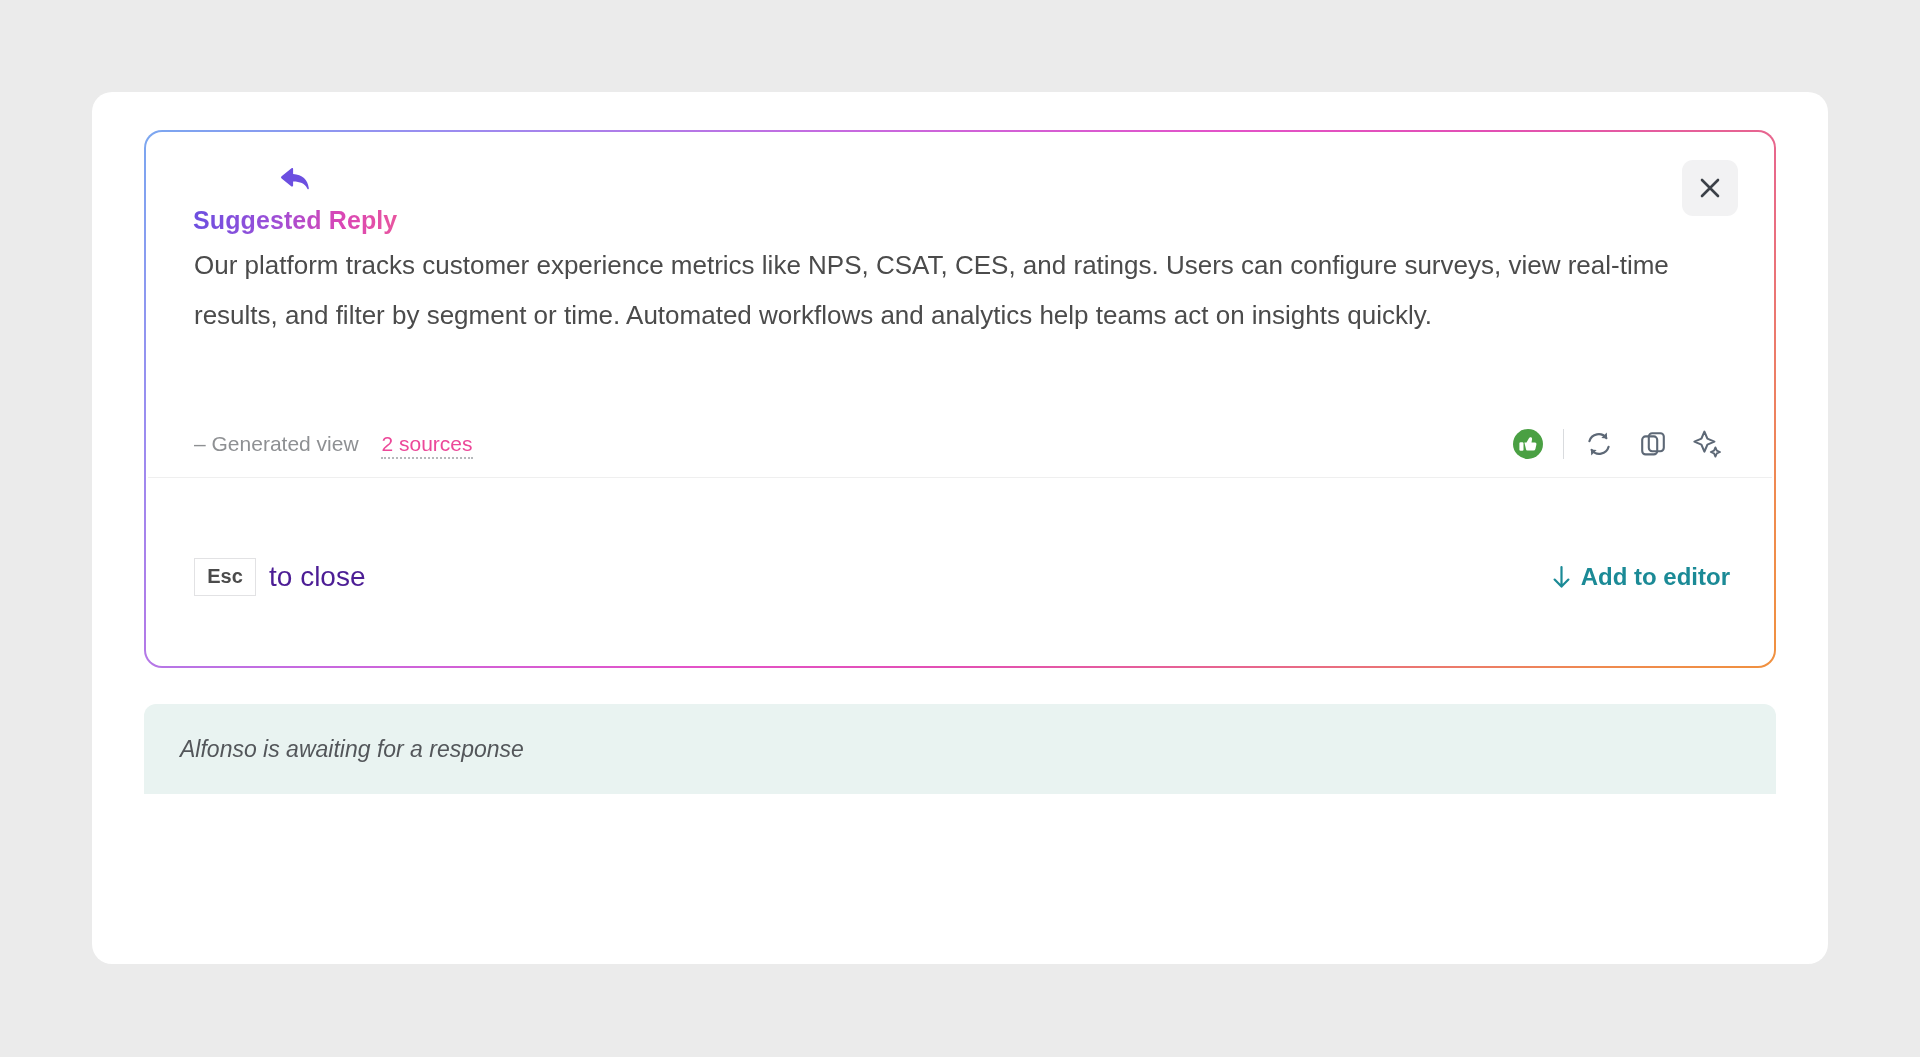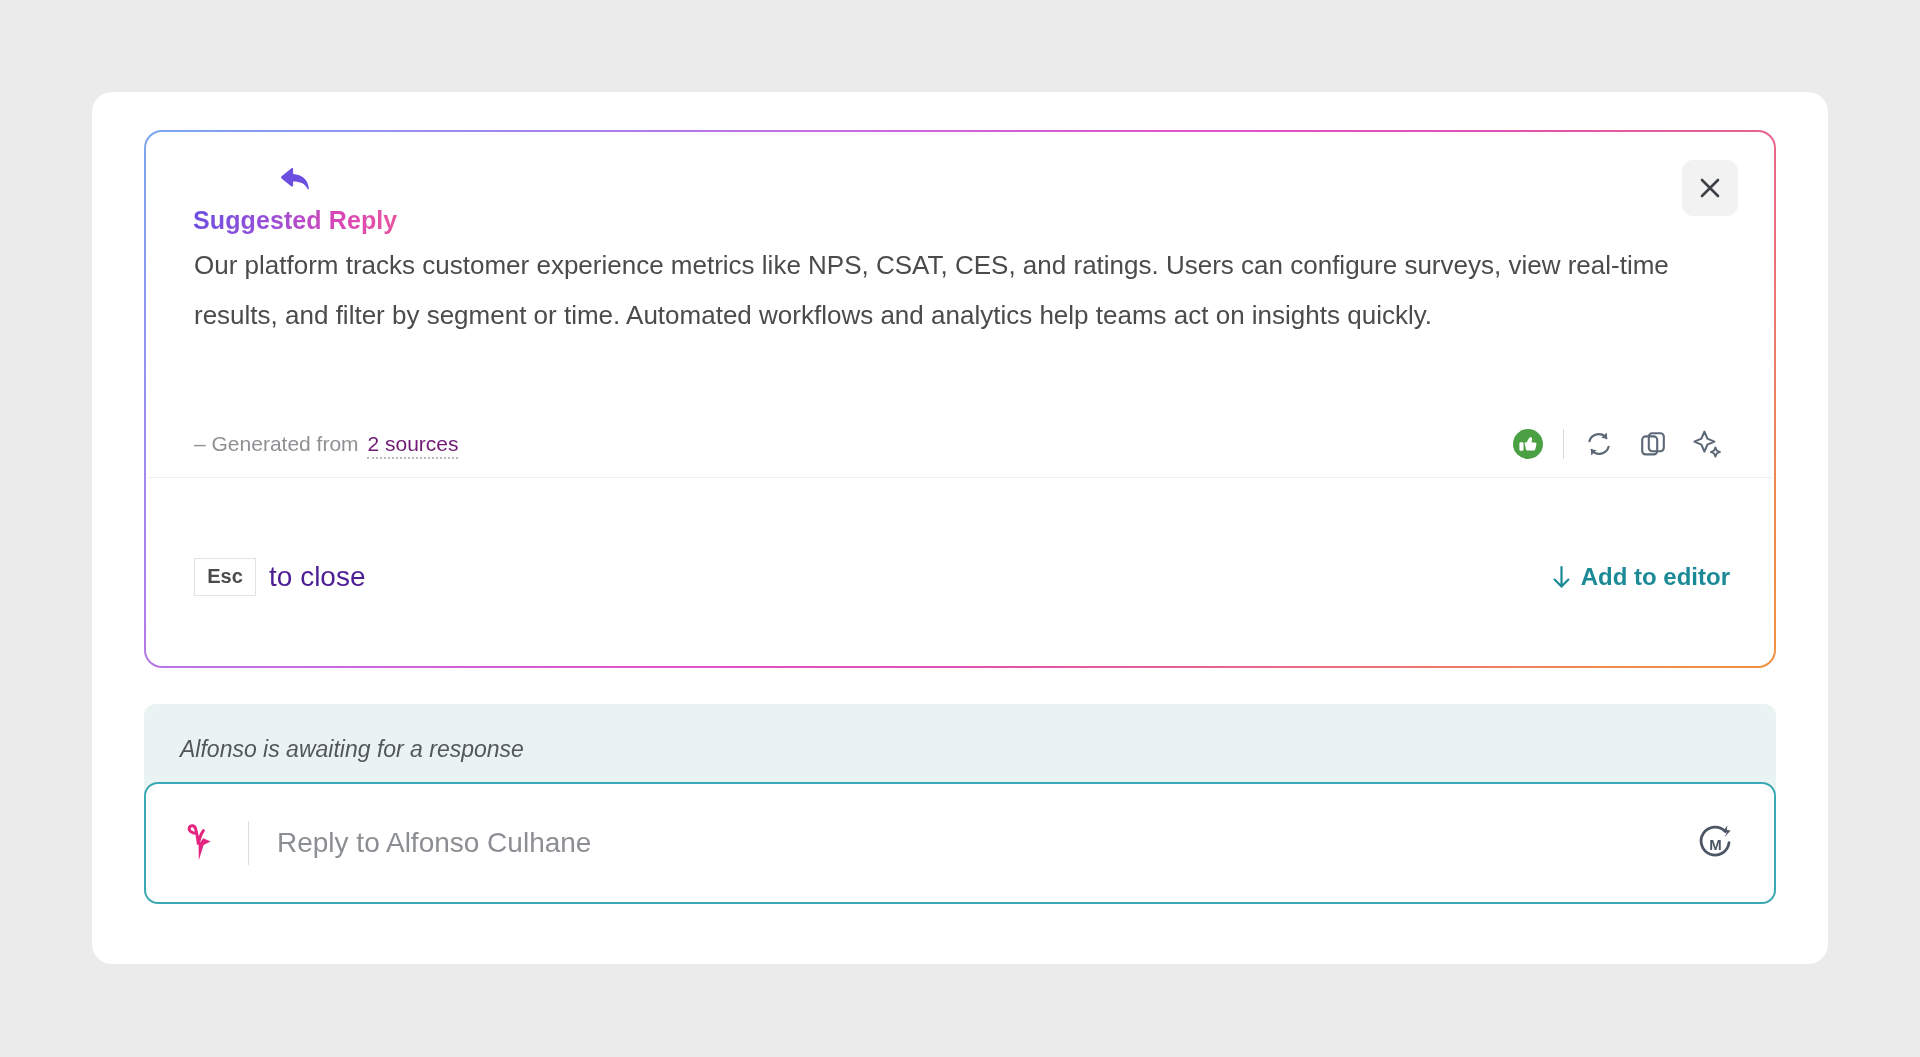--- a/index.html
+++ b/index.html
@@ -222,7 +222,7 @@
 
       <div id="meta-row">
         <div id="generated-from">
-          <span>– Generated from</span>
+          <span>– Generated view</span>
           <span id="sources-link">2 sources</span>
         </div>
 

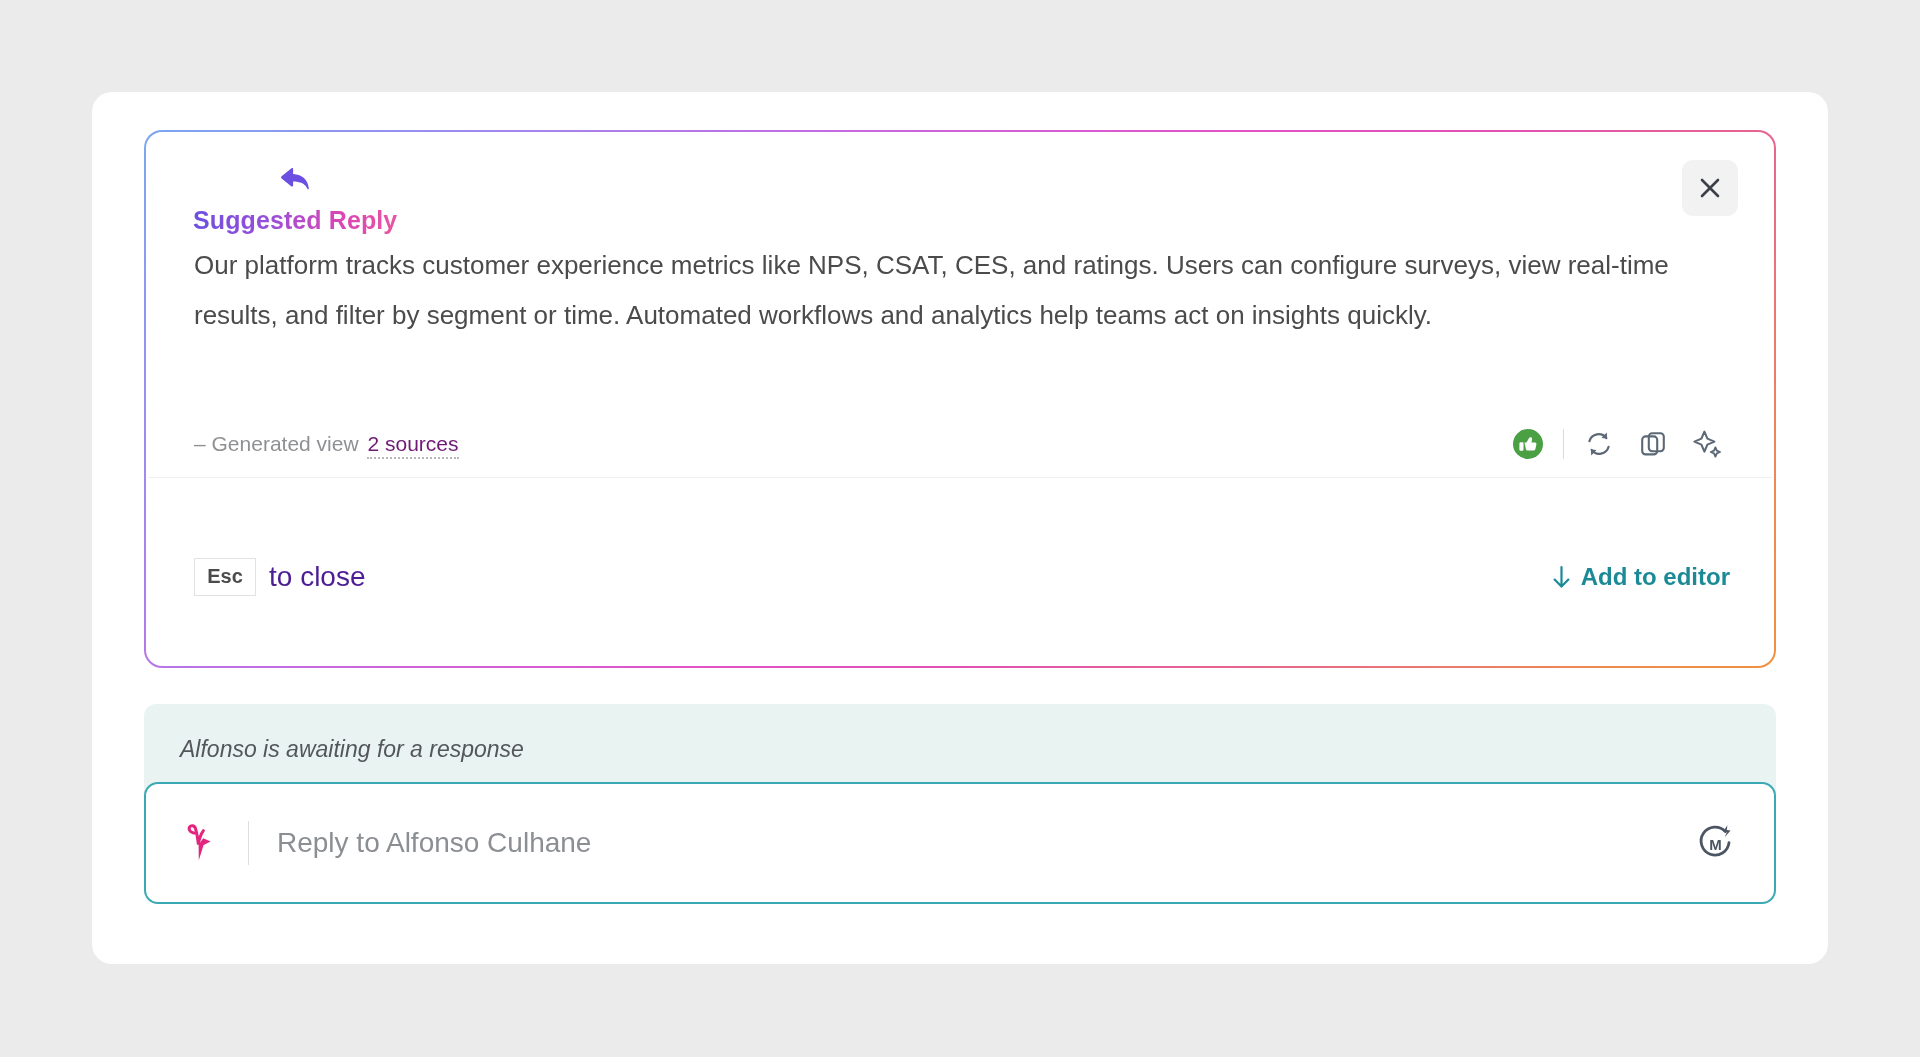--- a/index.html
+++ b/index.html
@@ -97,11 +97,11 @@
     white-space: nowrap;
   }
   #sources-link {
-    color: #701a75;
+    color: #ec4899;
     border-bottom: 2px dotted #b6b8bb;
     padding-bottom: 2px;
     cursor: pointer;
-    margin-left: 3px;
+    margin-left: 17px;
   }
   #action-icons { display: flex; align-items: center; gap: 0; }
   .action-btn {

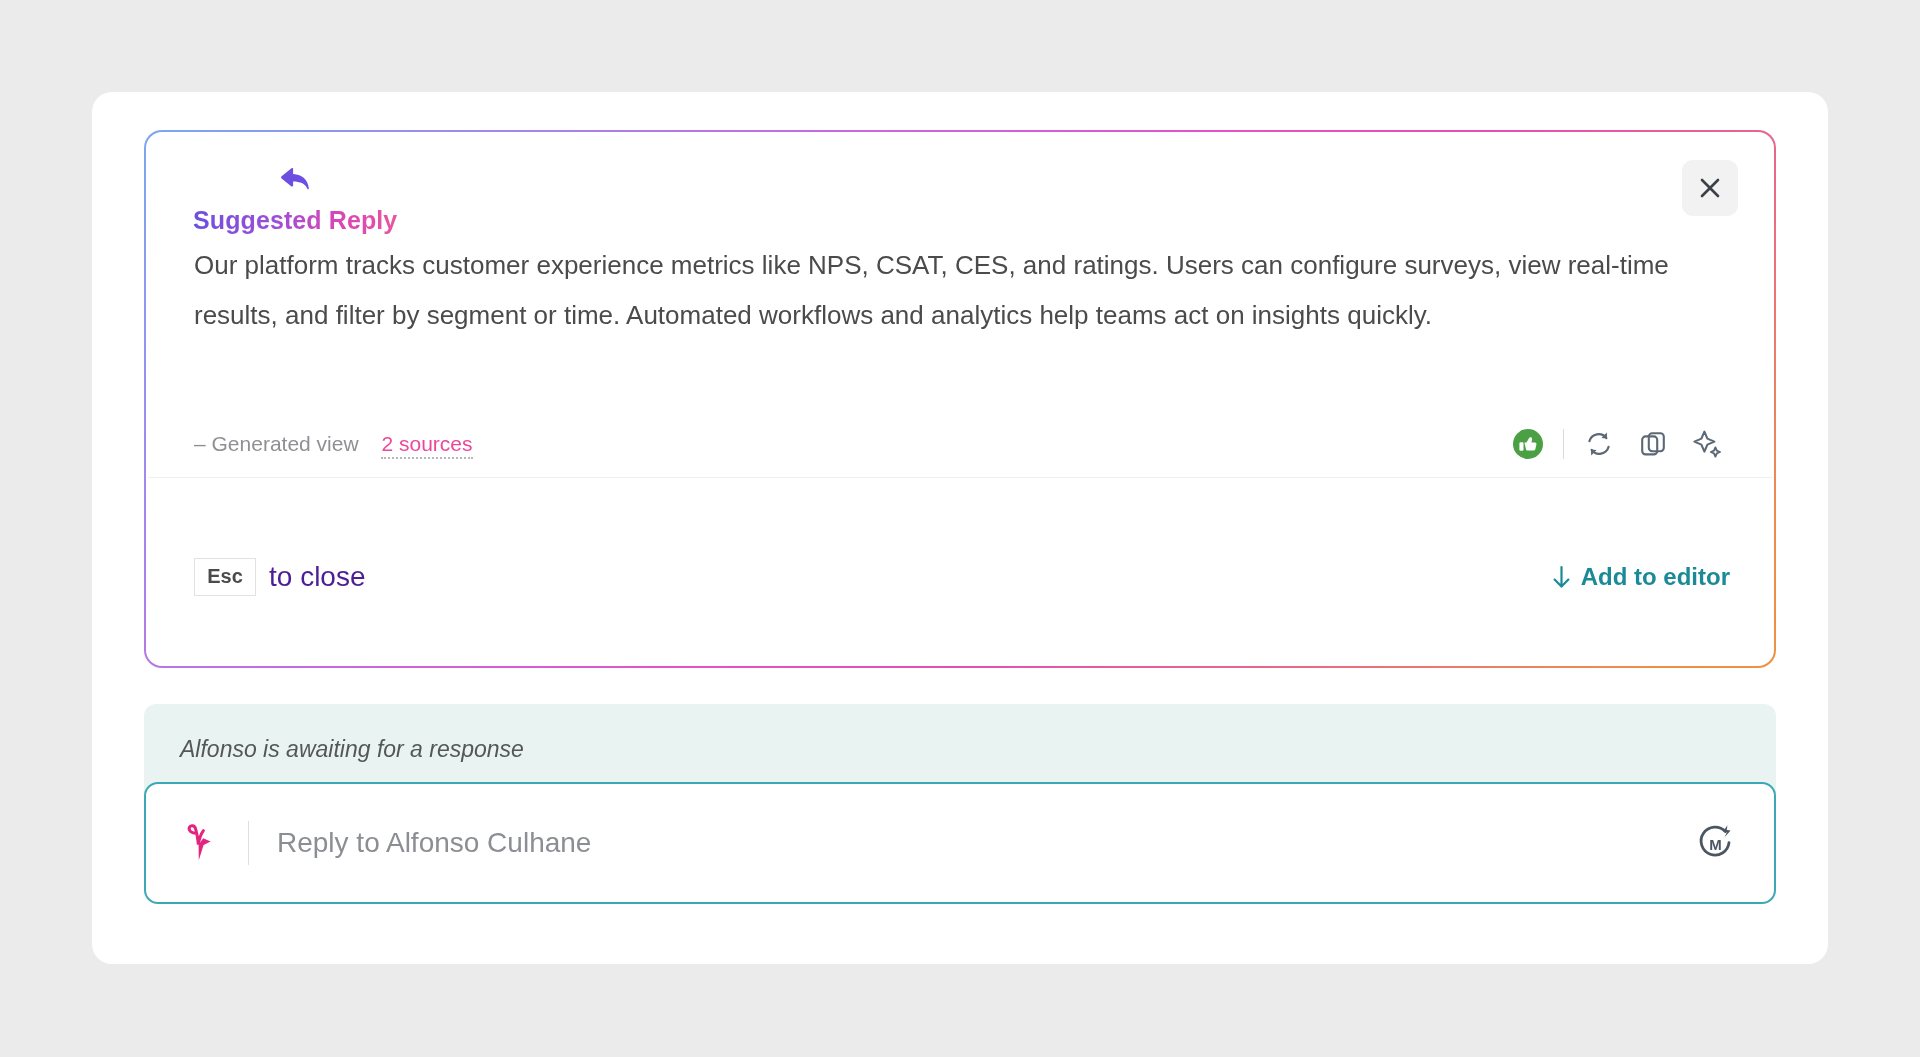--- a/index.html
+++ b/index.html
@@ -285,21 +285,6 @@
     <span id="awaiting-text">Alfonso is awaiting for a response</span>
   </div>
 
-  <div id="reply-input-row">
-    <svg id="ai-sparkle-icon" viewBox="0 0 42 46" aria-hidden="true">
-      <path d="M16.6 13.4 C11.6 13.4 8.2 10.6 9.4 7.4 C10.4 4.8 14.4 5.2 15.4 8.2 C16.4 11.4 17.8 19 18.4 24.6 C19 19.8 20.6 14.4 23.4 10.6" fill="none" stroke="#e3257f" stroke-width="3" stroke-linecap="round"></path>
-      <path d="M18.6 24.8 L23.2 18.2 L30.6 21.4 L23.6 25 L18.8 40.2 Z" fill="#e3257f"></path>
-    </svg>
-    <div id="input-divider"></div>
-    <input id="reply-input" type="text" placeholder="Reply to Alfonso Culhane" style="">
-    <button id="macro-button" aria-label="Macros">
-      <svg id="macro-icon" viewBox="0 0 44 44" aria-hidden="true">
-        <path d="M31.4 10.6 A14 14 0 1 0 35 21.6" fill="none" stroke="#4b5563" stroke-width="2.8" stroke-linecap="round"></path>
-        <text x="21.5" y="28.5" text-anchor="middle" font-family="Liberation Sans, sans-serif" font-size="15" font-weight="bold" fill="#4b5563">M</text>
-        <path d="M33.4 4.2 L29.2 10.4 L33 11 L30.6 16.2 L36.6 9.6 L32.8 9 Z" fill="#4b5563"></path>
-      </svg>
-    </button>
-  </div>
 
 </div>
 

